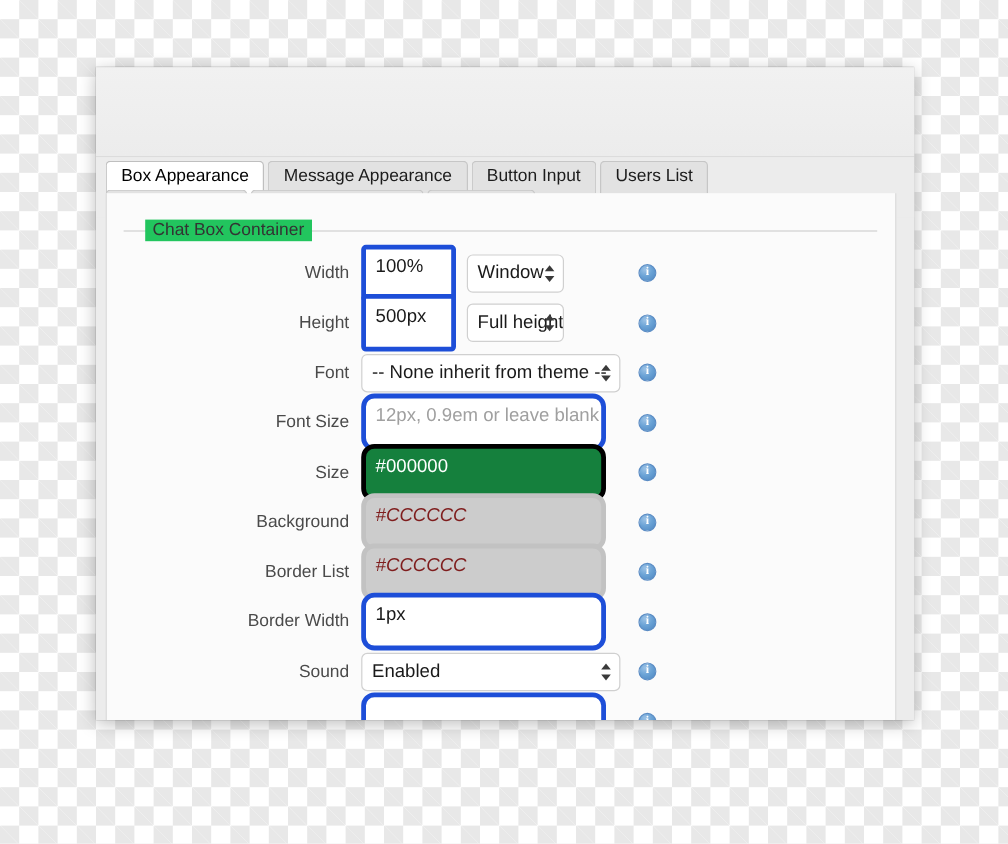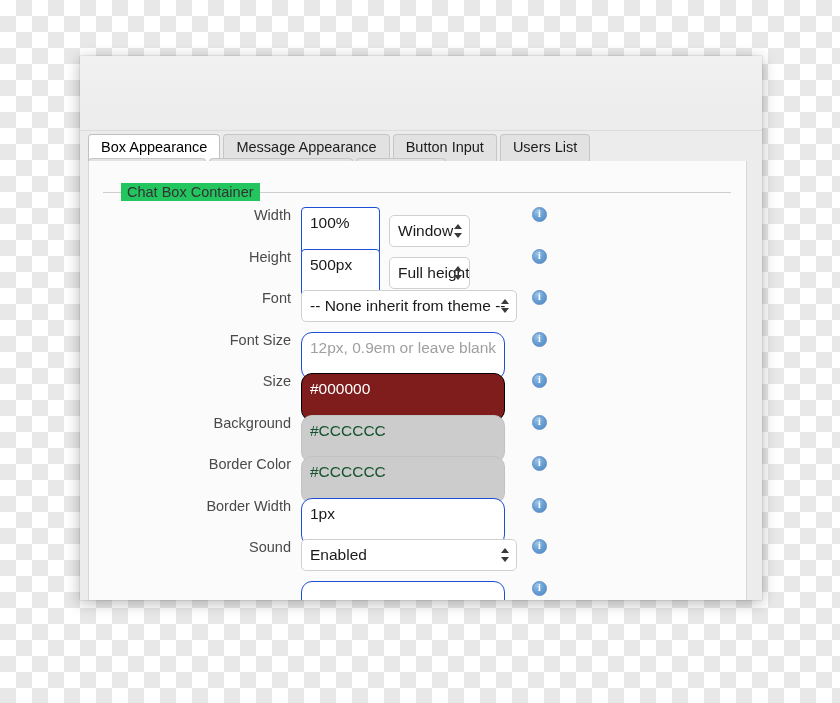--- a/index.html
+++ b/index.html
@@ -132,7 +132,7 @@
     position: relative;
     height: 41.5px;
     display: flex;
-    align-items: flex-start;
+    align-items: center;
   }
   .lbl {
     width: 212px;

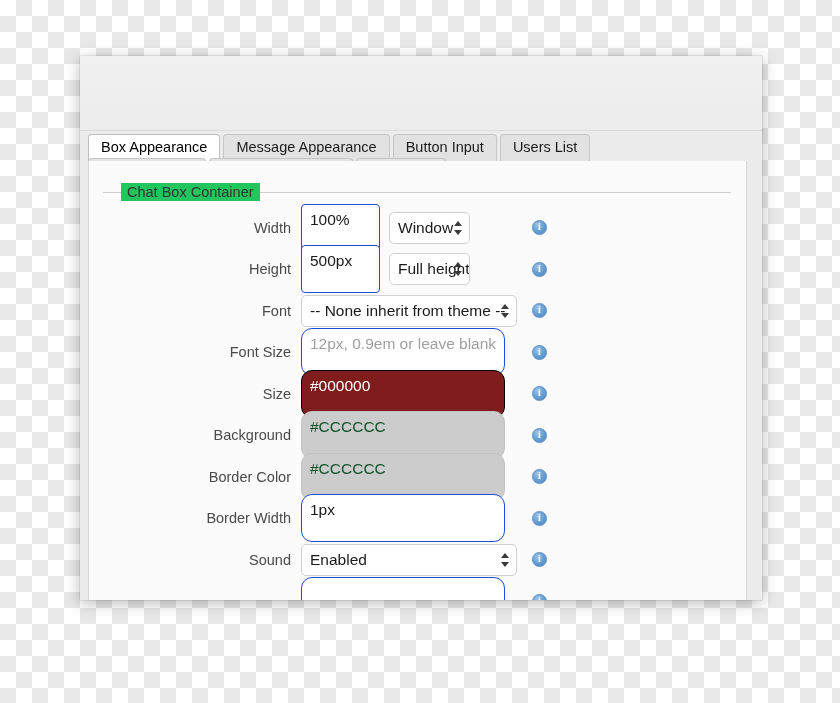--- a/index.html
+++ b/index.html
@@ -147,7 +147,7 @@
   .field {
     box-sizing: border-box;
     height: 48px;
-    border: 1px solid #1d4ed8;
+    border: 4px solid #1d4ed8;
     border-radius: 4px;
     background: #ffffff;
     font-size: 15.5px;

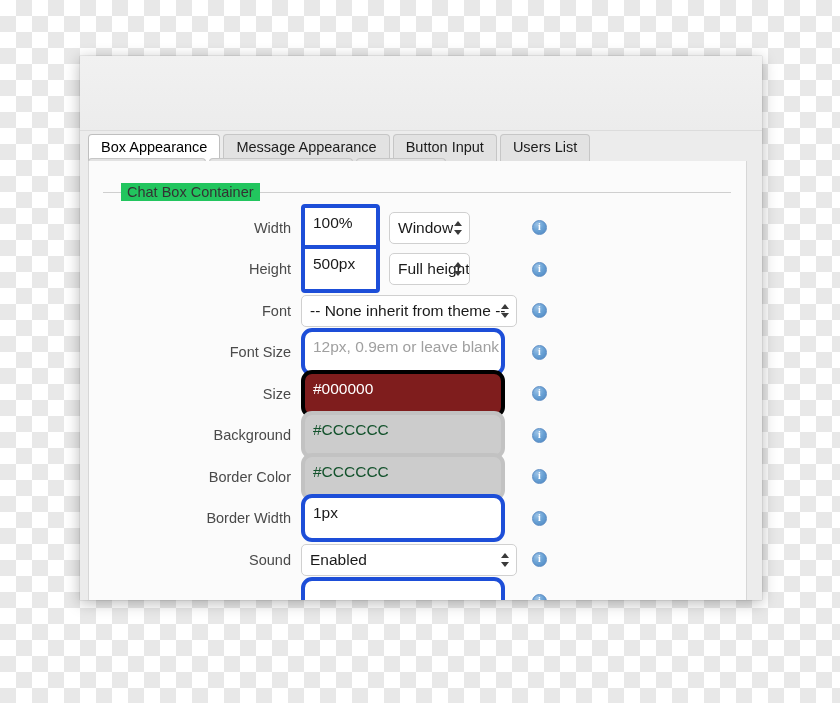--- a/index.html
+++ b/index.html
@@ -161,7 +161,7 @@
   .field.small   { width: 79px; }
   .field.wide    { width: 204px; border-radius: 11px; }
   .field.placeholder { color: #a0a0a0; }
-  .field.dark { background: #7f1d1d; color: #ffffff; border-color: #000; }
+  .field.dark { background: #15803d; color: #ffffff; border-color: #000; }
   .field.grey { background: #cccccc; color: #14532d; border-color: #c2c2c2; }
 
   .select {

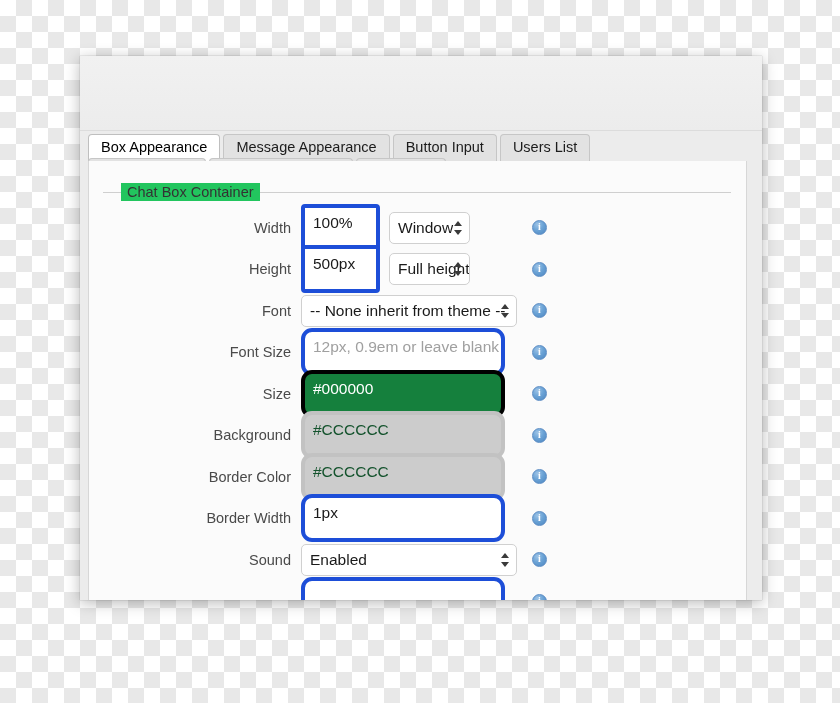--- a/index.html
+++ b/index.html
@@ -162,7 +162,7 @@
   .field.wide    { width: 204px; border-radius: 11px; }
   .field.placeholder { color: #a0a0a0; }
   .field.dark { background: #15803d; color: #ffffff; border-color: #000; }
-  .field.grey { background: #cccccc; color: #14532d; border-color: #c2c2c2; }
+  .field.grey { background: #cccccc; color: #7f1d1d; border-color: #c2c2c2; font-style: italic; }
 
   .select {
     box-sizing: border-box;

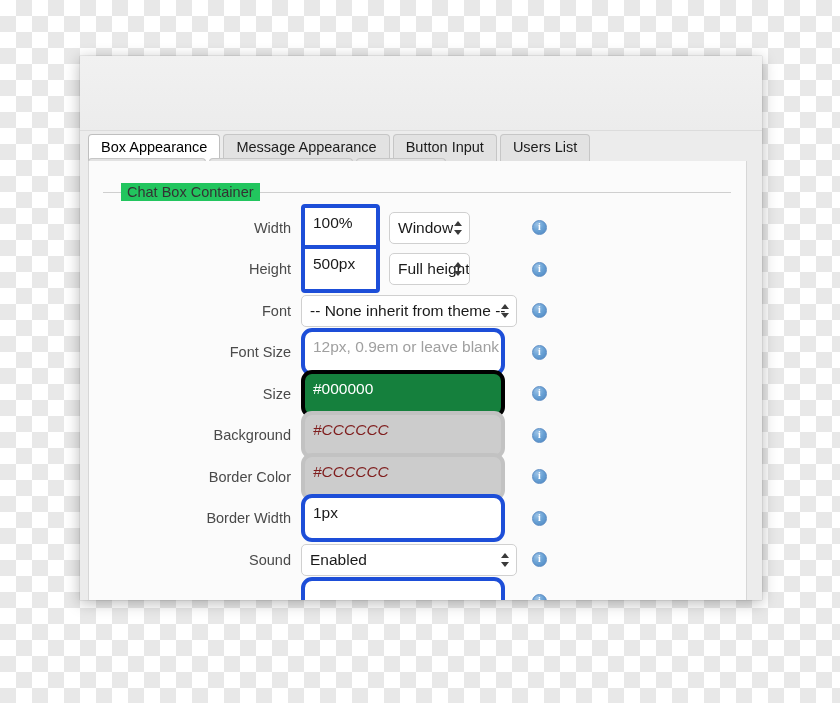--- a/index.html
+++ b/index.html
@@ -326,7 +326,7 @@
       </div>
 
       <div class="row">
-        <div class="lbl">Border Color</div>
+        <div class="lbl">Border List</div>
         <div class="field-col">
           <div class="field wide grey">#CCCCCC</div>
         </div>

